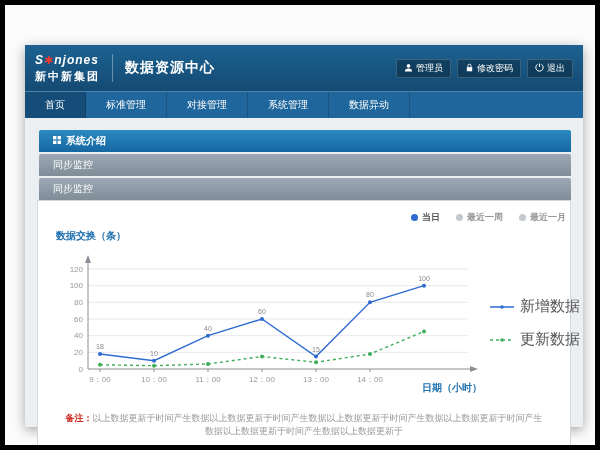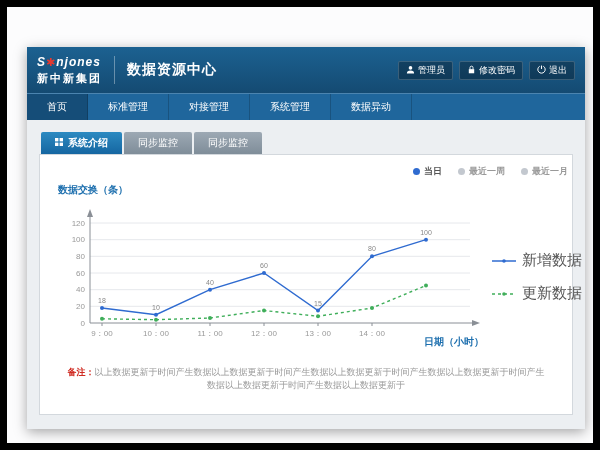--- a/index.html
+++ b/index.html
@@ -5,7 +5,7 @@
   *{margin:0;padding:0;box-sizing:border-box;}
   html,body{background:#ffffff;}
   body{font-family:"Liberation Sans","DejaVu Sans",sans-serif;}
-  .screen{width:600px;height:450px;background:#fcfcfd;border:7px solid #000000;position:relative;overflow:hidden;}
+  .screen{width:600px;height:450px;background:#fcfcfd;border:5px solid #000000;position:relative;overflow:hidden;}
   .card{position:absolute;left:20px;top:40px;width:558px;height:382px;background:#eceff2;box-shadow:0 3px 12px rgba(0,0,0,.35);}
 
   

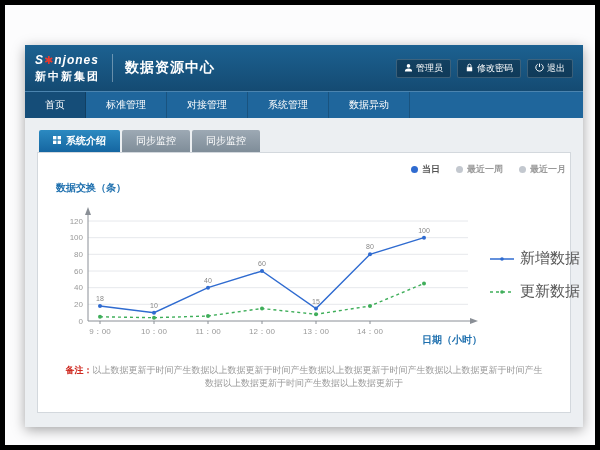--- a/index.html
+++ b/index.html
@@ -27,7 +27,7 @@
 
   
   .content{position:absolute;top:73px;bottom:0;left:0;right:0;background:#eceff2;padding:12px 12px 14px;}
-  .tabs{display:flex;gap:2px;margin-left:2px;}
+  .tabs{display:flex;gap:2px;margin-left:2px;flex-direction:column;}
   .tab{height:22px;line-height:22px;padding:0 14px;font-size:10px;color:#fff;cursor:pointer;
     border-radius:2px 2px 0 0;background:linear-gradient(#9da9b4,#7f8d99);display:flex;align-items:center;gap:5px;}
   .tab.active{background:linear-gradient(#2c8ac1,#1566a1);font-weight:bold;}

